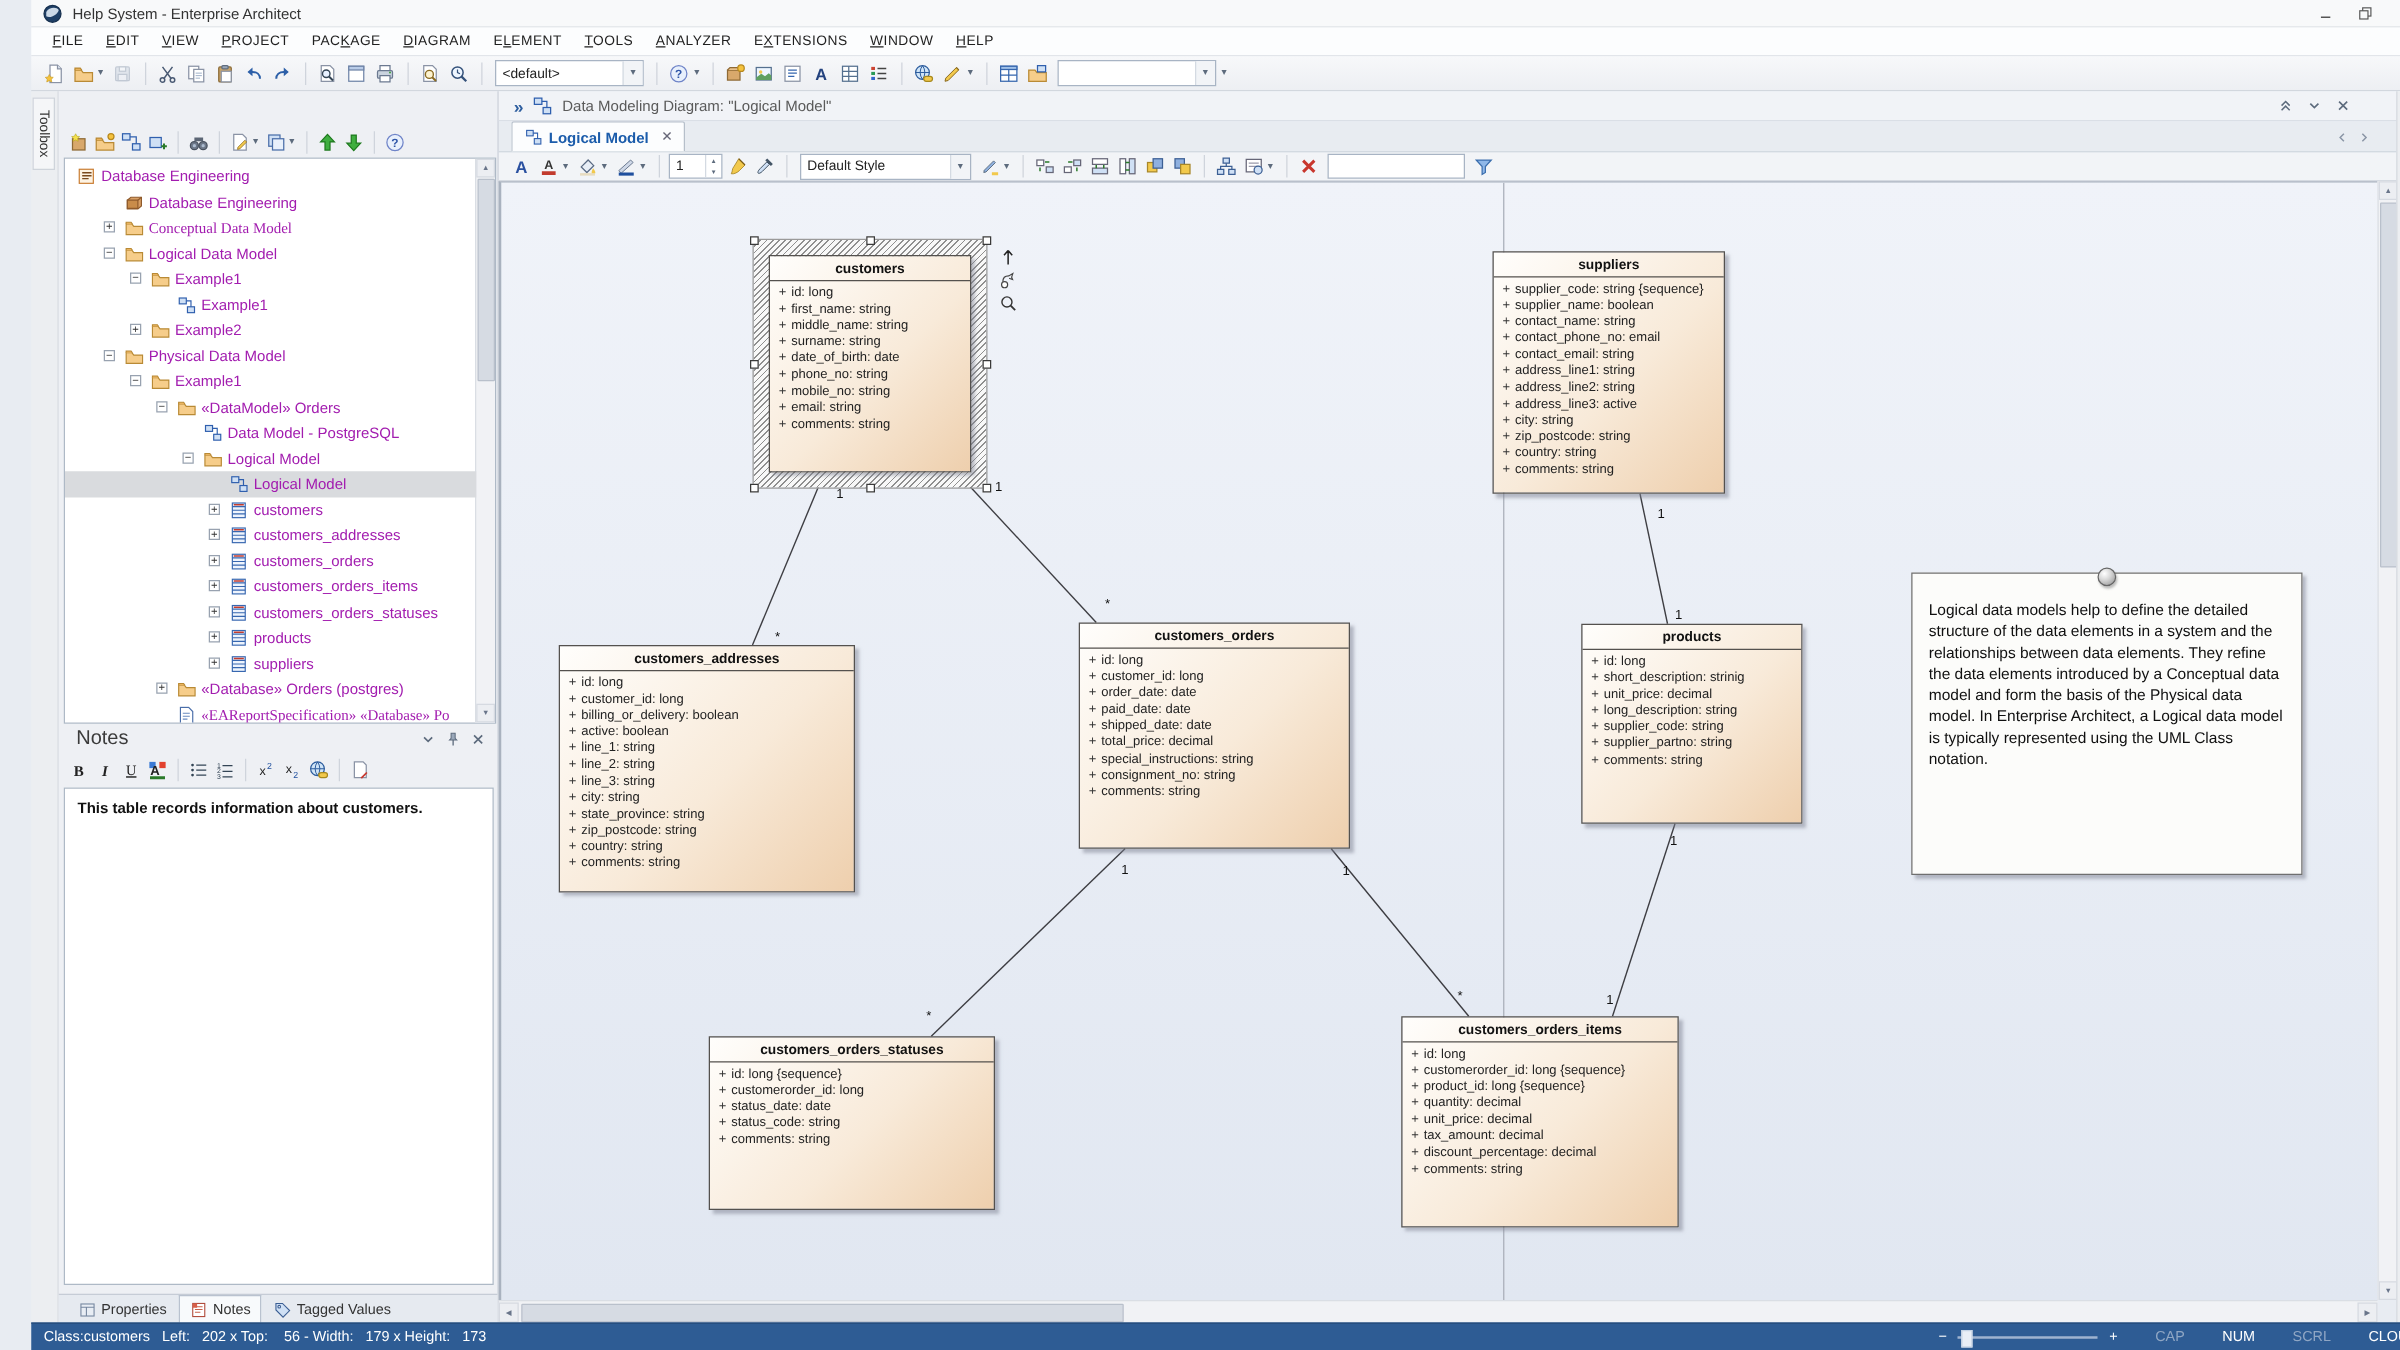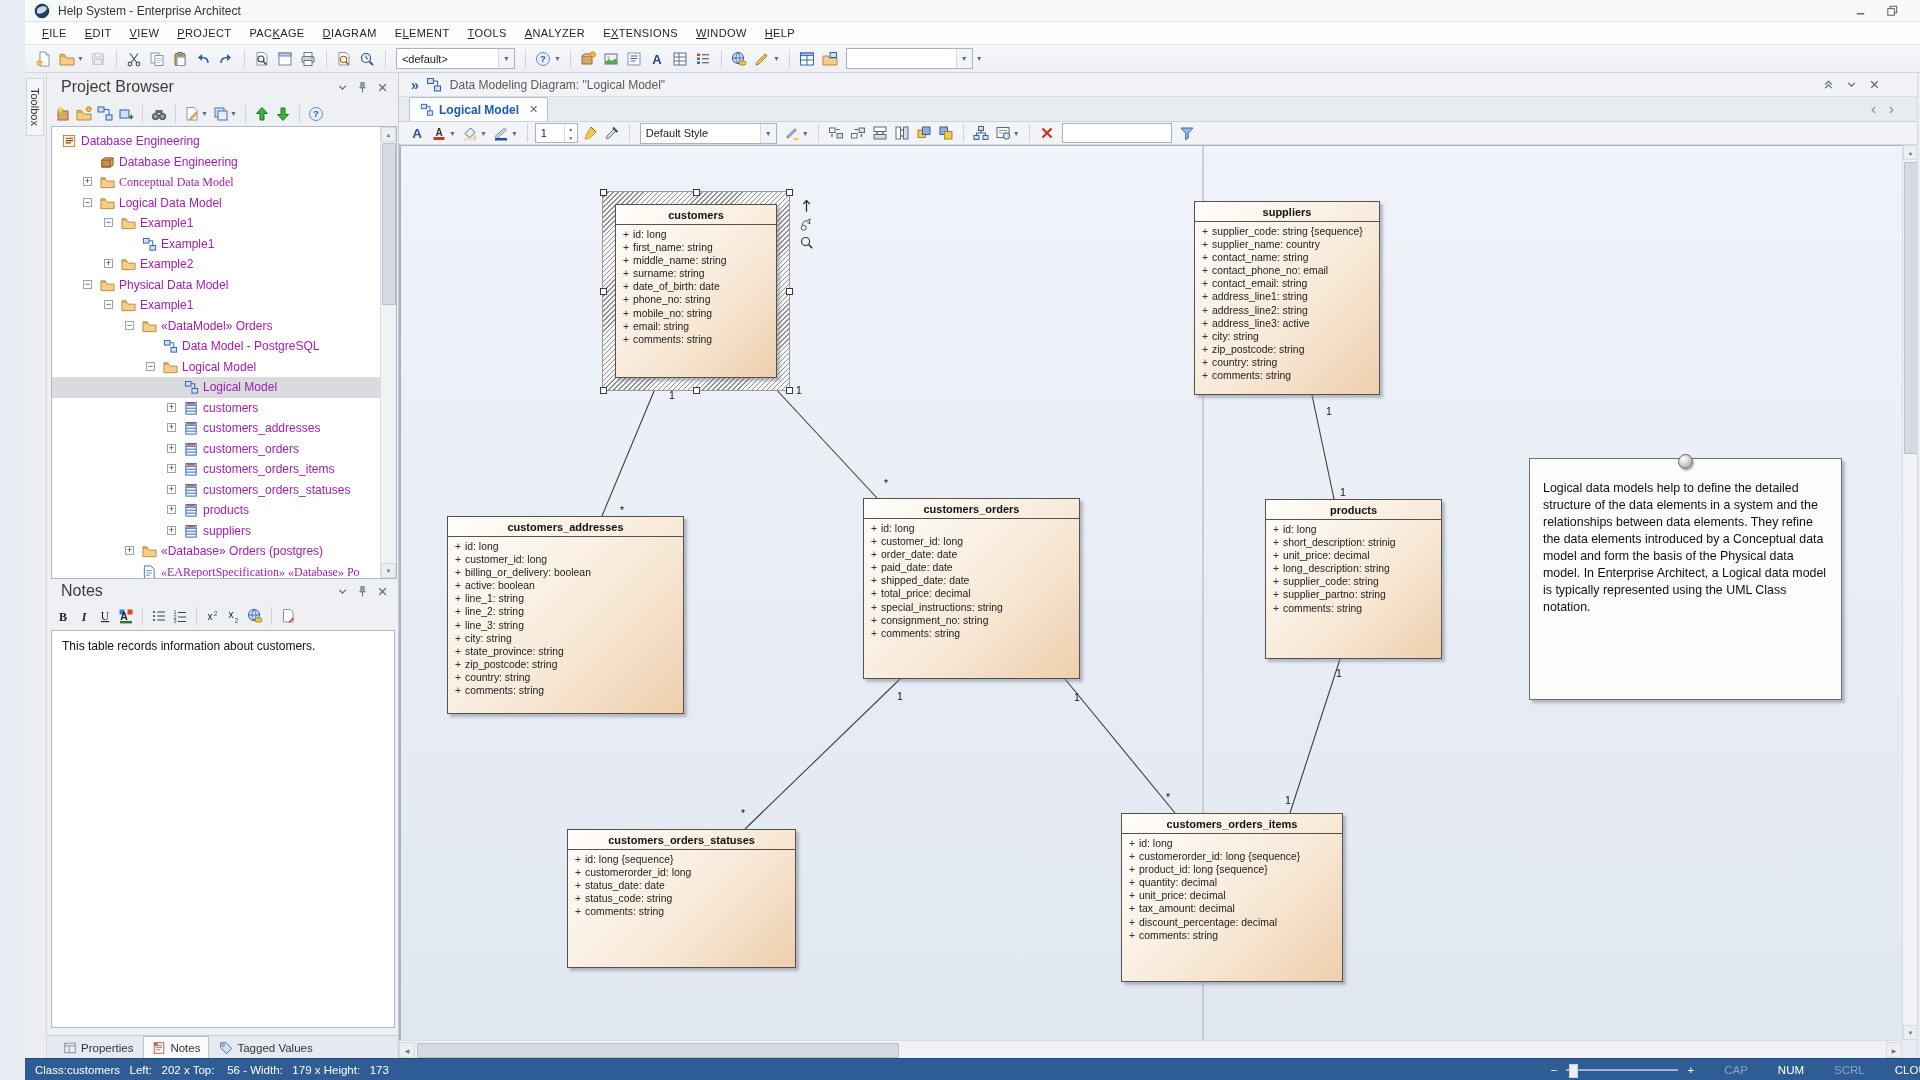--- a/index.html
+++ b/index.html
@@ -351,27 +351,6 @@
 </div>
 
 <div class="abs left-panel">
-  <div class="panel-title" style="top:0;">
-    <span>Project Browser</span>
-    <span class="pt-icons">
-      <span class="tico">
-          <svg viewBox="0 0 16 16" xmlns="http://www.w3.org/2000/svg">
-            <path d="M4 6l4 4 4-4" fill="none" stroke="#5d6b7d" stroke-width="1.6"></path>
-          </svg>
-        </span>
-      <span class="tico">
-          <svg viewBox="0 0 16 16" xmlns="http://www.w3.org/2000/svg">
-            <path d="M6 2h4v5l1.5 1.5h-7L6 7z" fill="#9aa8ba" stroke="#5d6b7d"></path>
-            <path d="M8 8.5V14" stroke="#5d6b7d" stroke-width="1.3"></path>
-          </svg>
-        </span>
-      <span class="tico">
-          <svg viewBox="0 0 16 16" xmlns="http://www.w3.org/2000/svg">
-            <path d="M4 4l8 8M12 4l-8 8" stroke="#5d6b7d" stroke-width="1.6"></path>
-          </svg>
-        </span>
-    </span>
-  </div>
   <div class="ptool" style="top:28px;" id="pb-toolbar">
       <span class="tico">
         <svg viewBox="0 0 16 16" xmlns="http://www.w3.org/2000/svg">

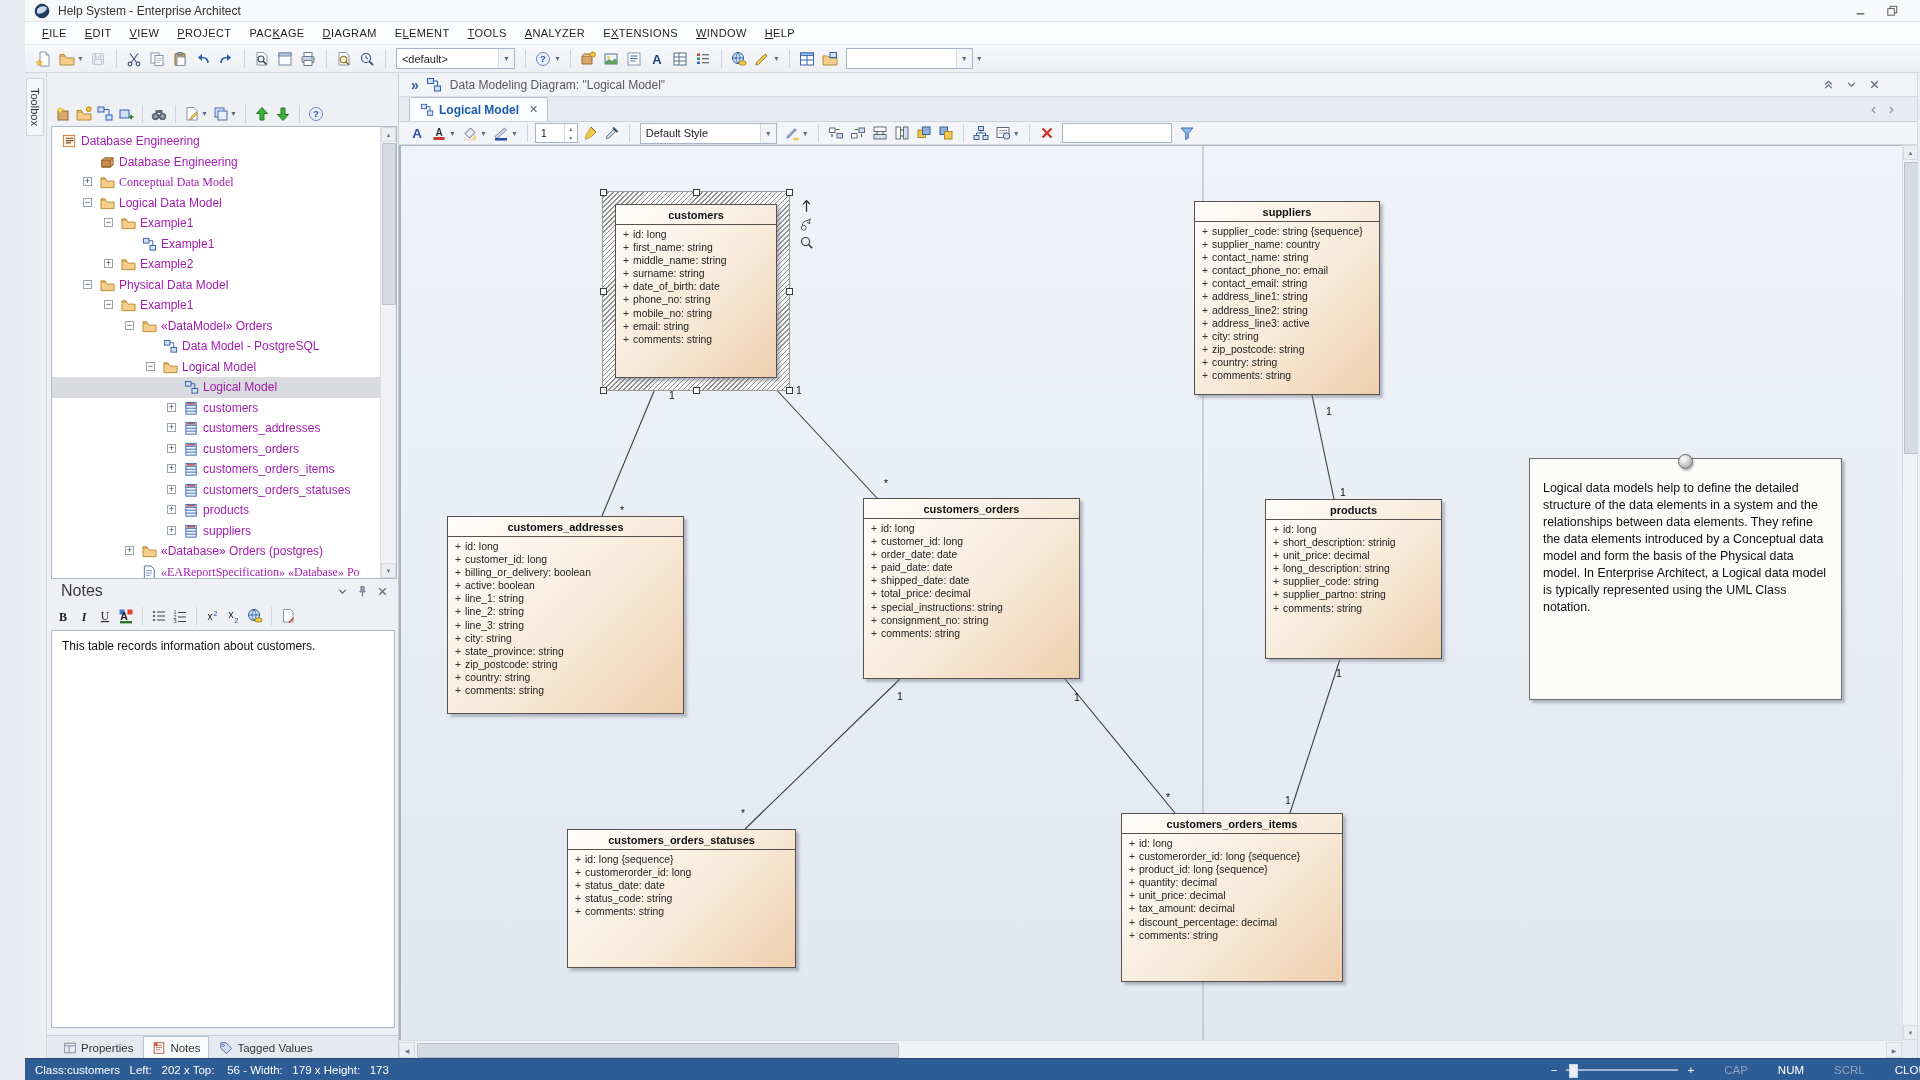--- a/index.html
+++ b/index.html
@@ -1121,7 +1121,7 @@
         </div>
         <div class="erow">
           <span class="pl">+</span>
-          <span>supplier_name: country</span>
+          <span>supplier_name: boolean</span>
         </div>
         <div class="erow">
           <span class="pl">+</span>

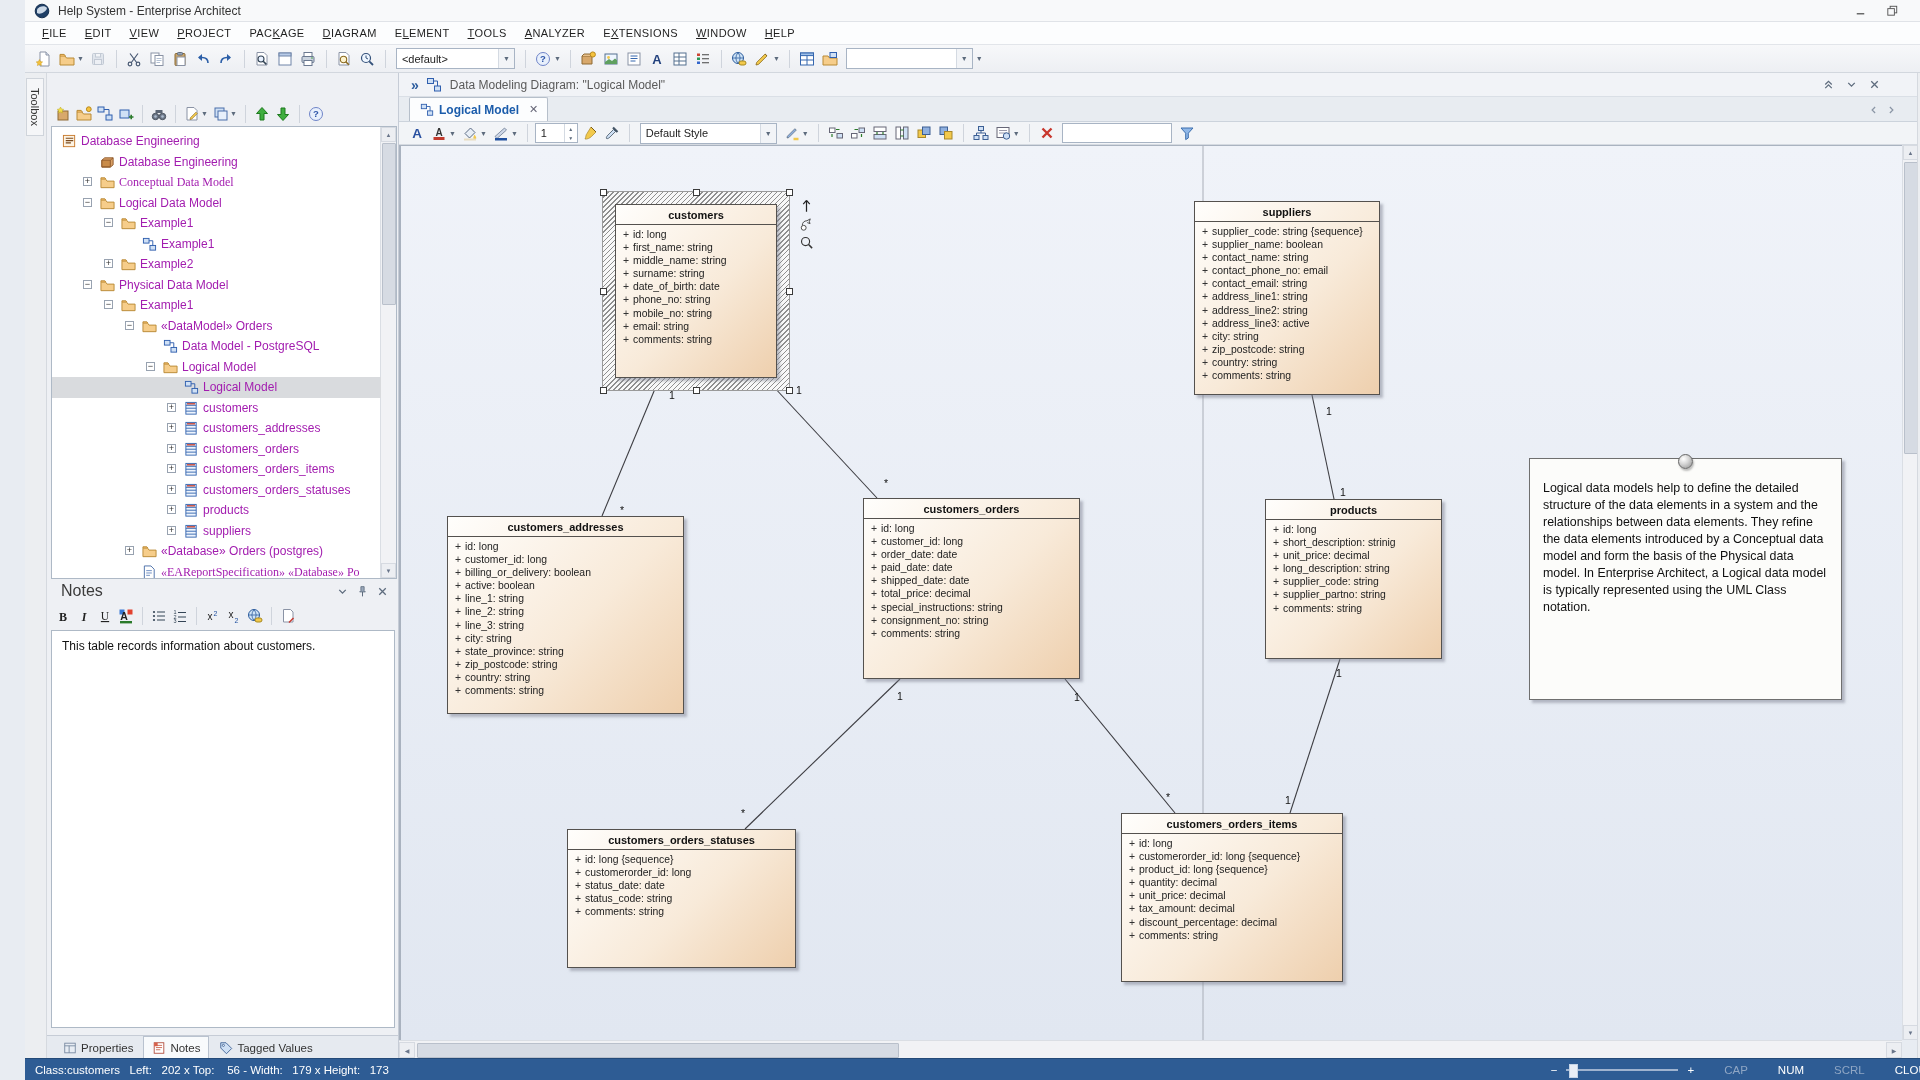--- a/index.html
+++ b/index.html
@@ -62,7 +62,7 @@
     display:flex;align-items:center;justify-content:center;font-size:6px;color:#69758a;box-sizing:border-box;}
   .sbthumb{position:absolute;left:1px;width:12px;background:#d6dbe3;border:1px solid #b9c0cb;border-radius:1px;}
   .notes-text{position:absolute;left:4px;width:344px;background:#fff;border:1px solid #aeb9c6;
-    font-size:12px;padding:8px 10px;color:#111;box-sizing:border-box;}
+    font-size:12px;padding:8px 10px;color:#111;box-sizing:border-box;font-weight:bold;}
   .ptabs{position:absolute;left:0;width:100%;height:23px;background:#e6eaf0;border-top:1px solid #c6ccd6;
     display:flex;align-items:flex-end;gap:2px;padding-left:8px;box-sizing:border-box;}
   .ptab{display:flex;align-items:center;gap:4px;font-size:11.5px;color:#333;padding:0 8px;height:21px;}

